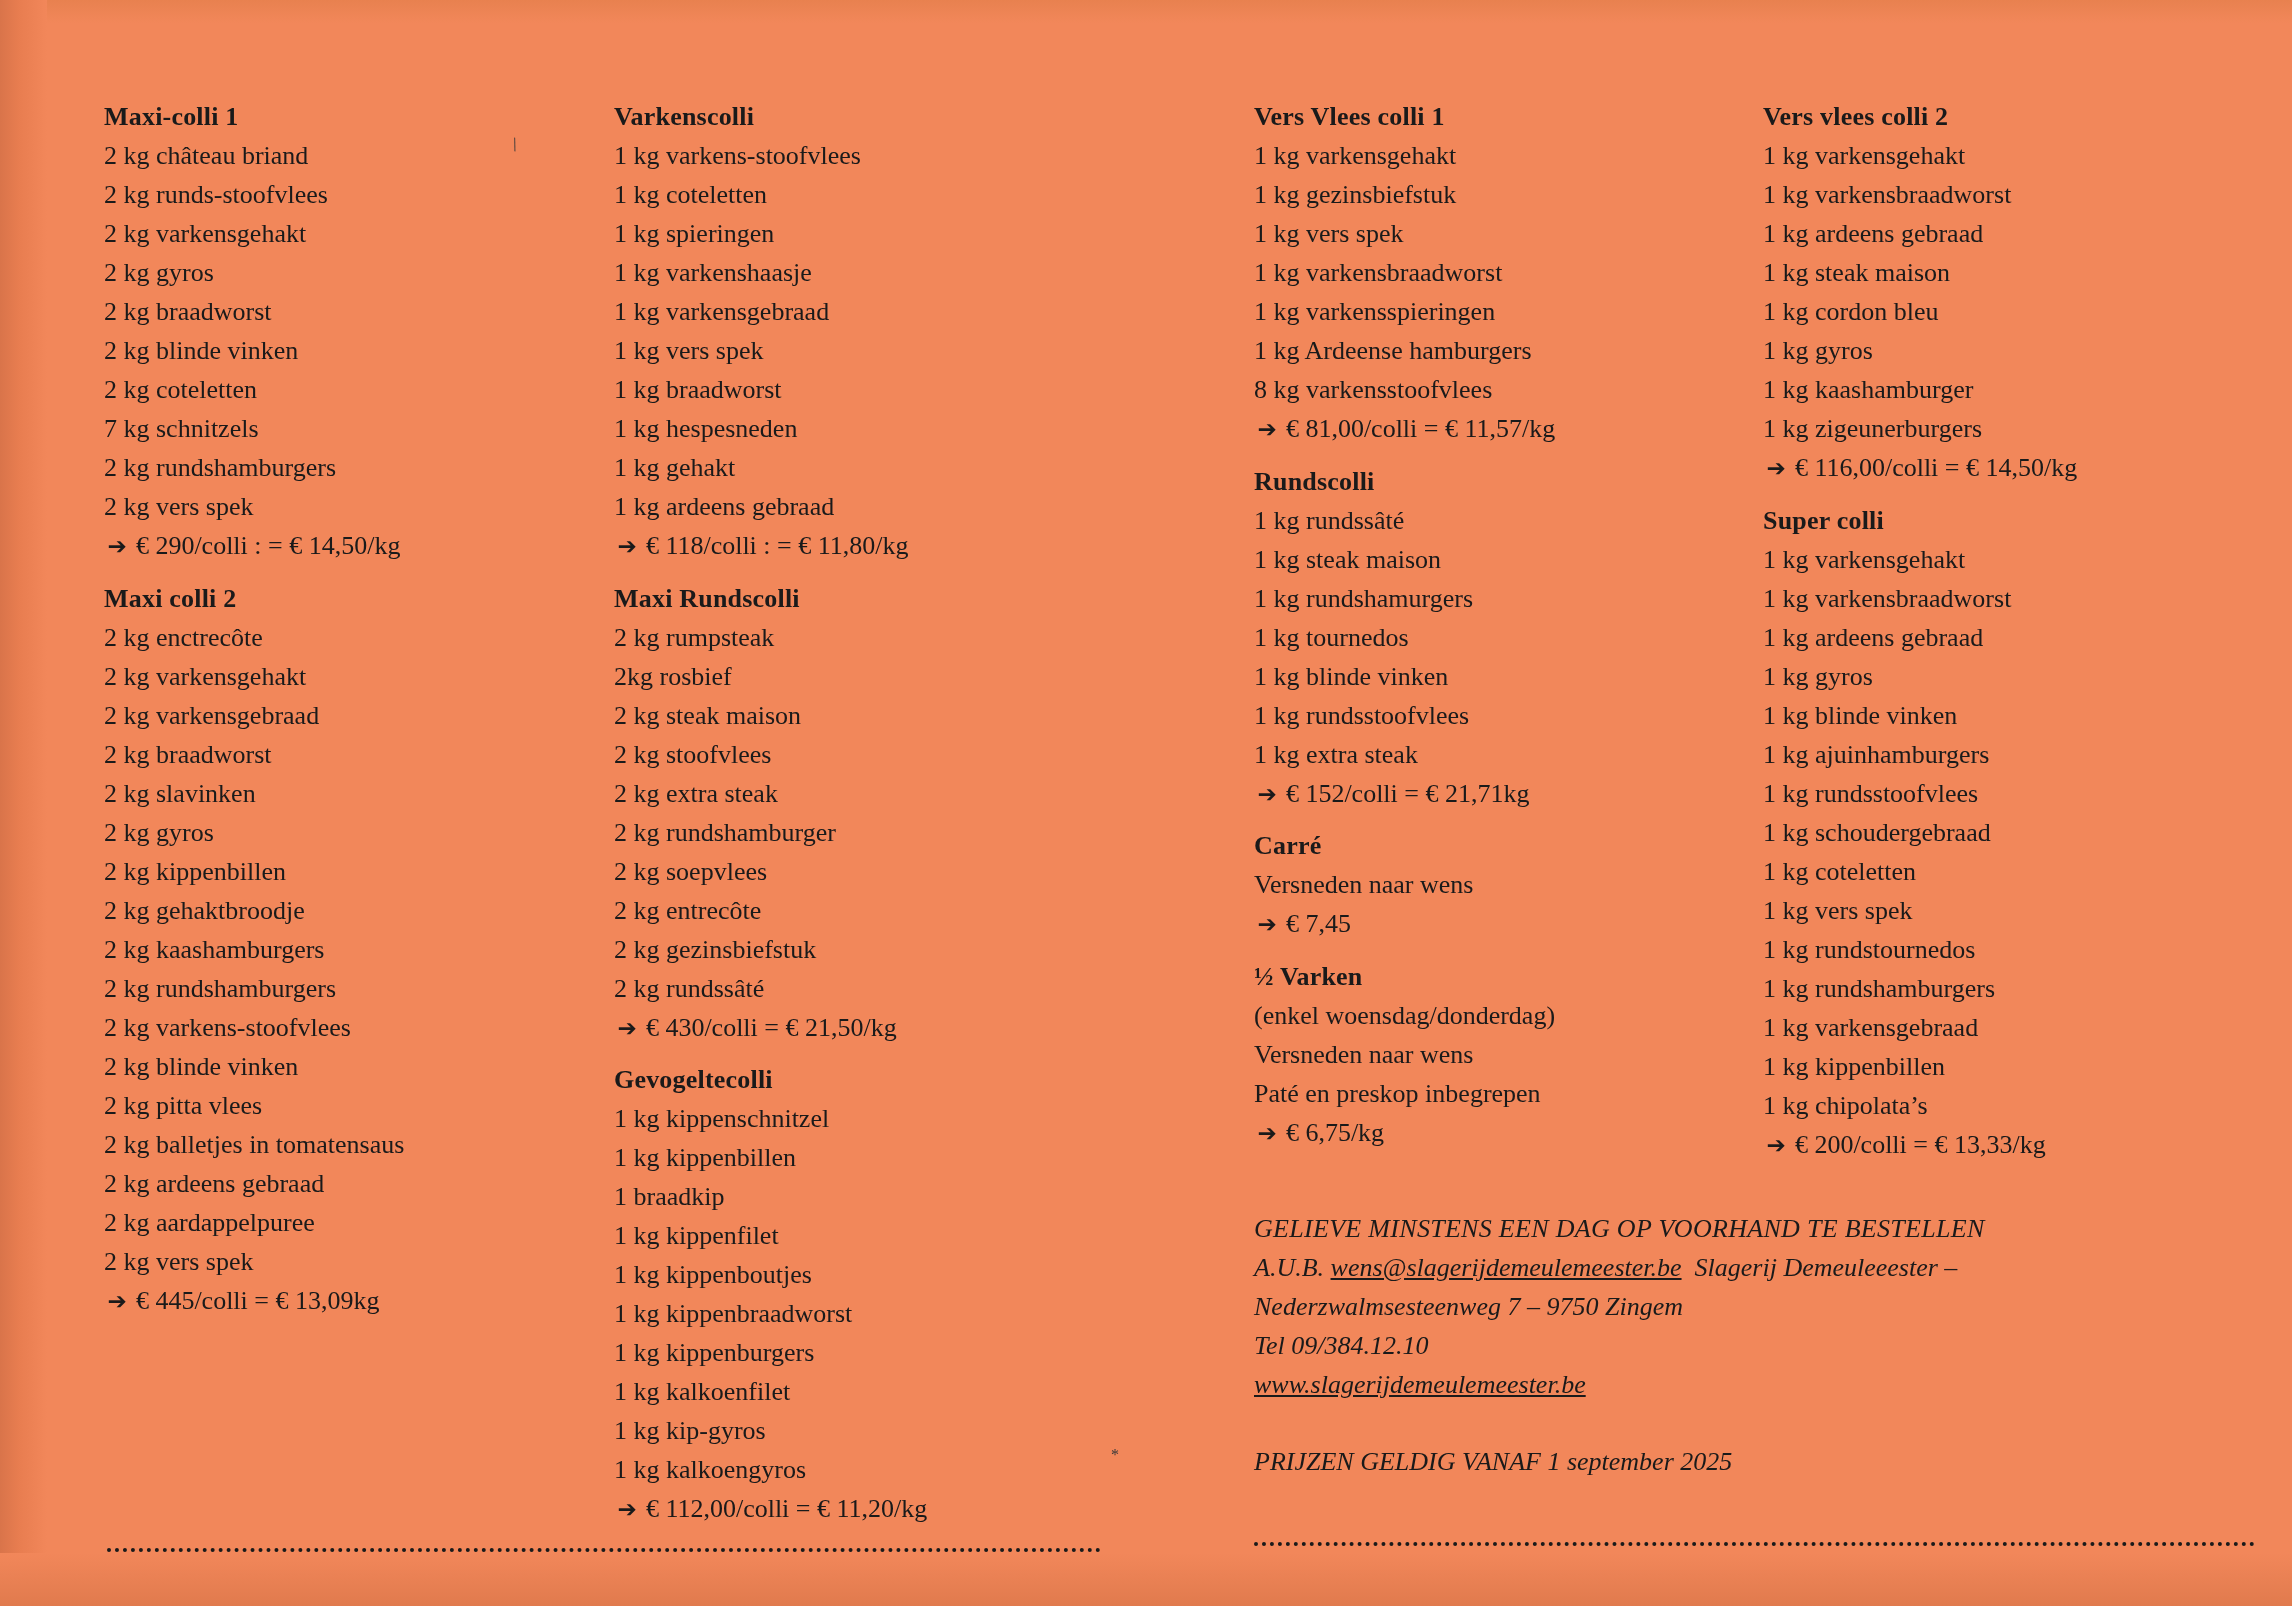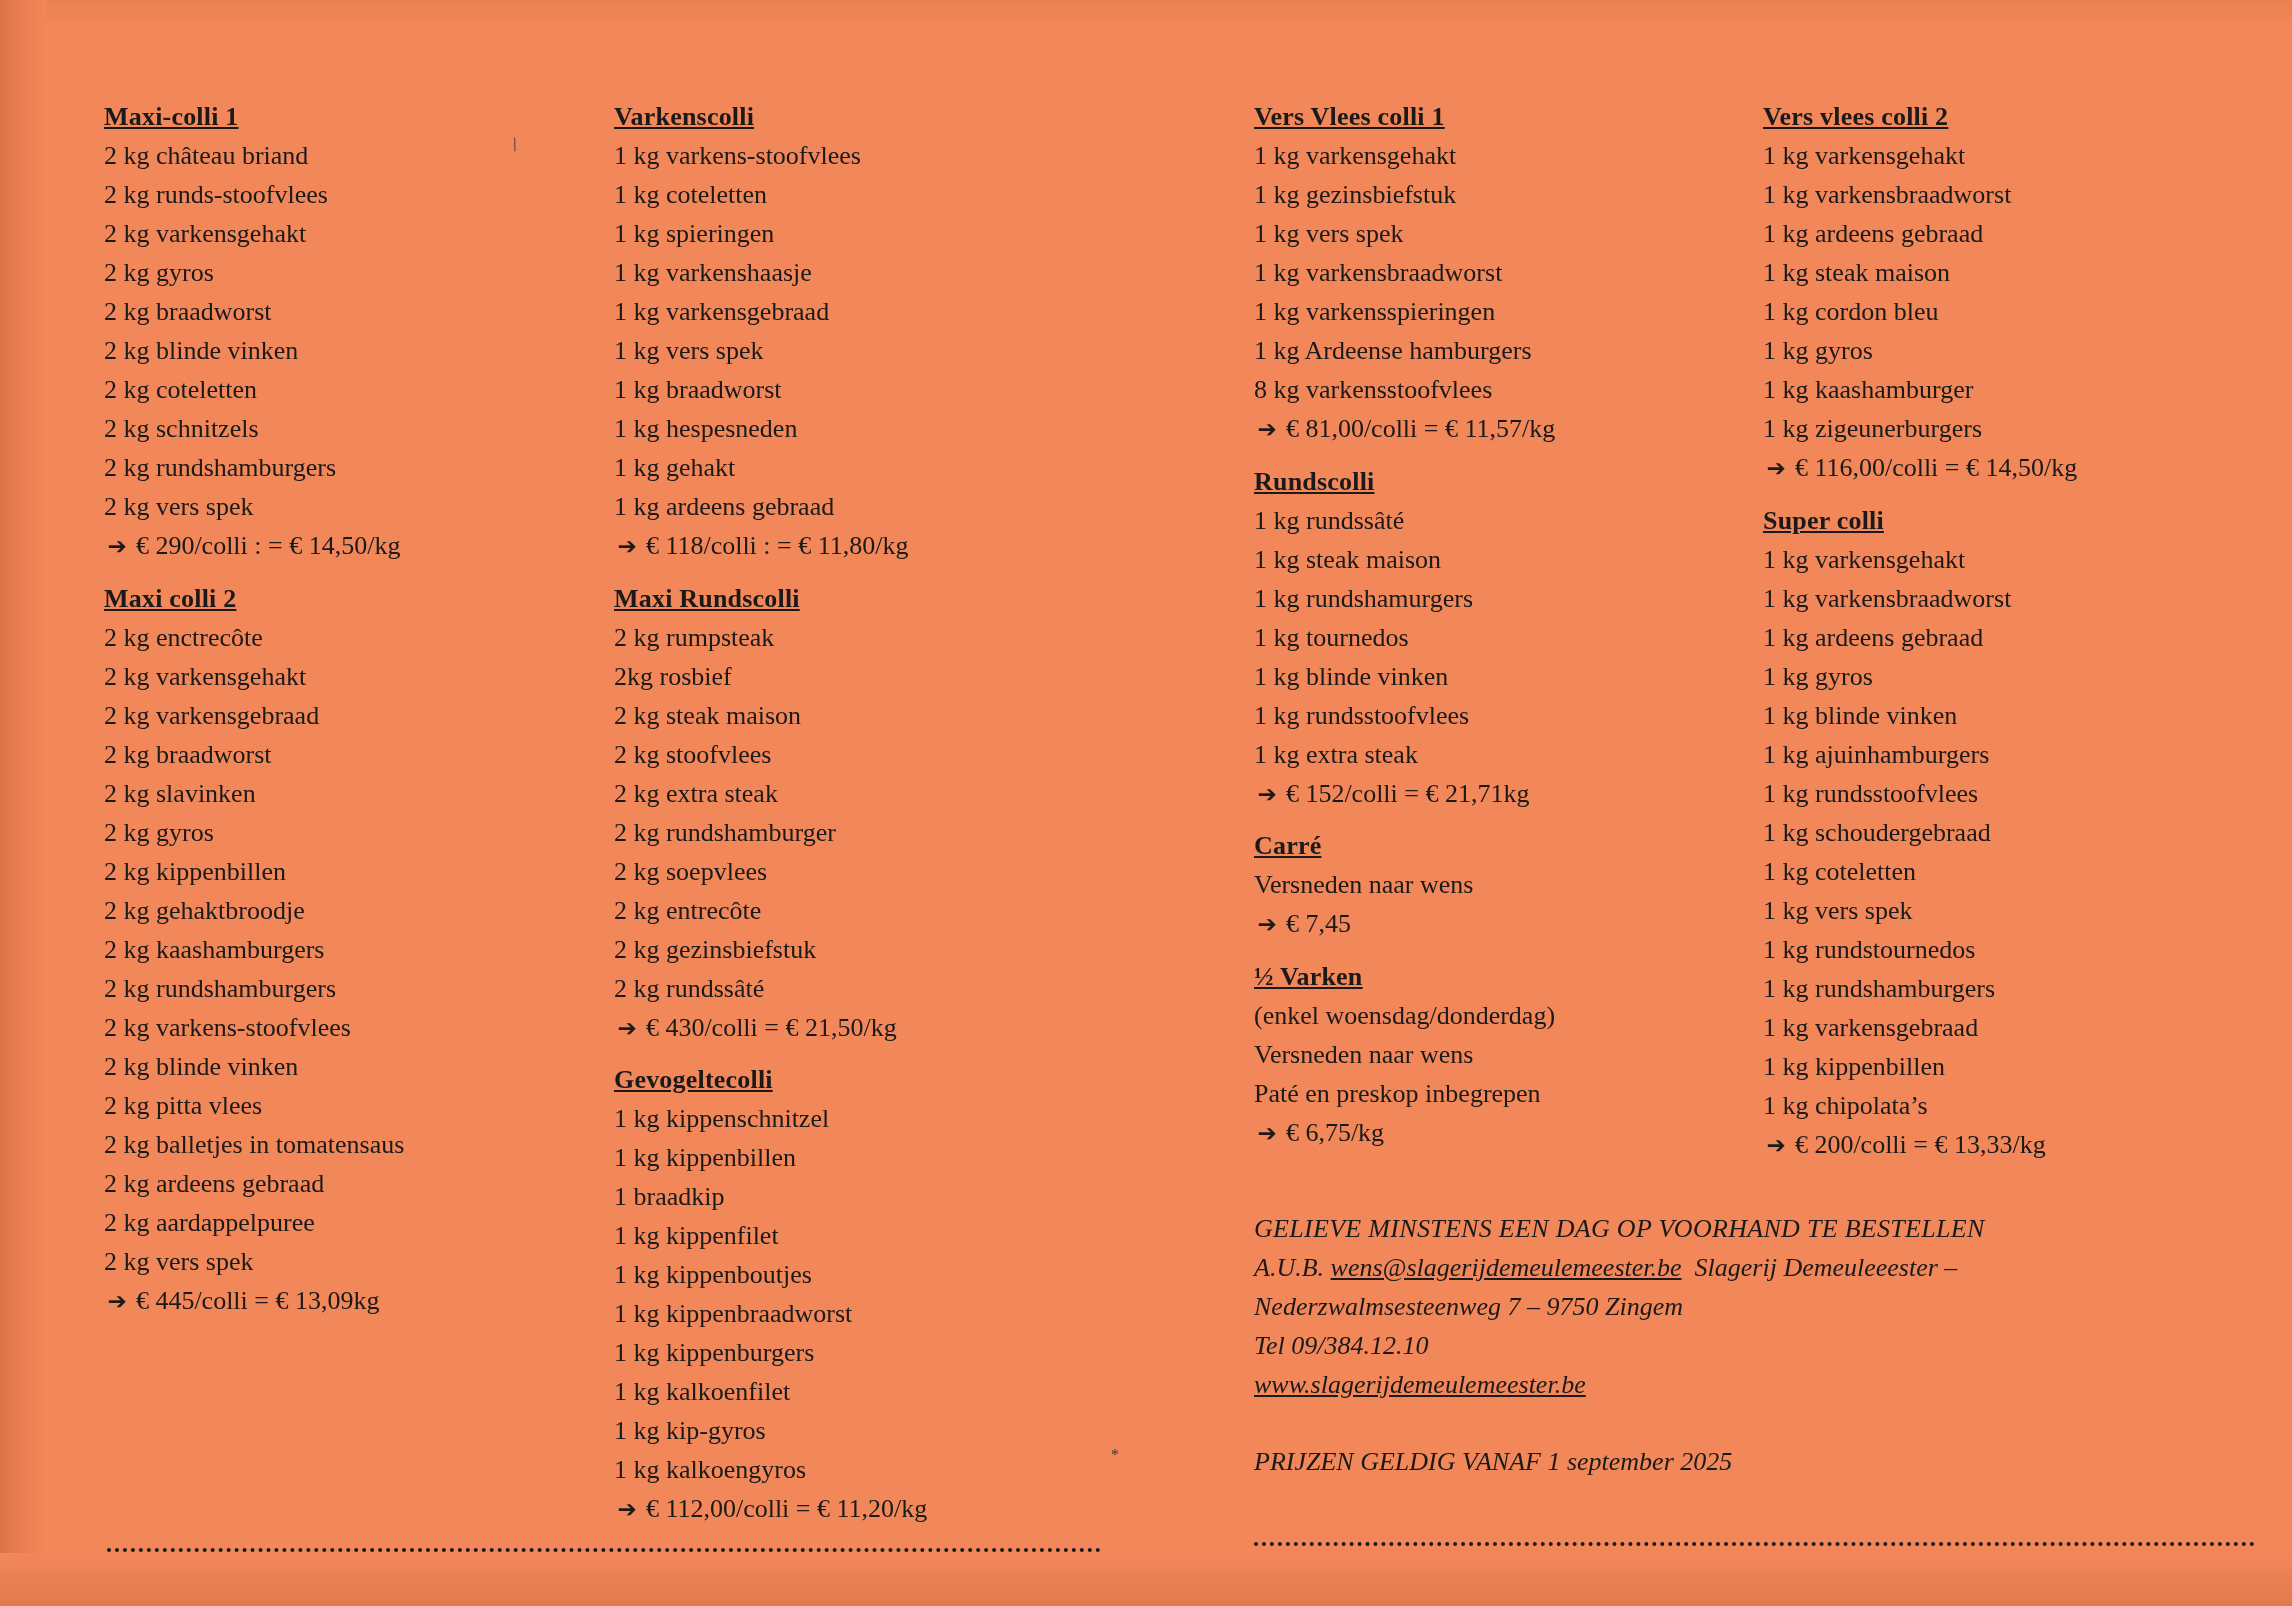--- a/index.html
+++ b/index.html
@@ -62,7 +62,6 @@
   .hdr {
     font-size: 26px;
     font-weight: bold;
-    text-decoration: underline;
     line-height: 39px;
     letter-spacing: 0.2px;
     white-space: nowrap;

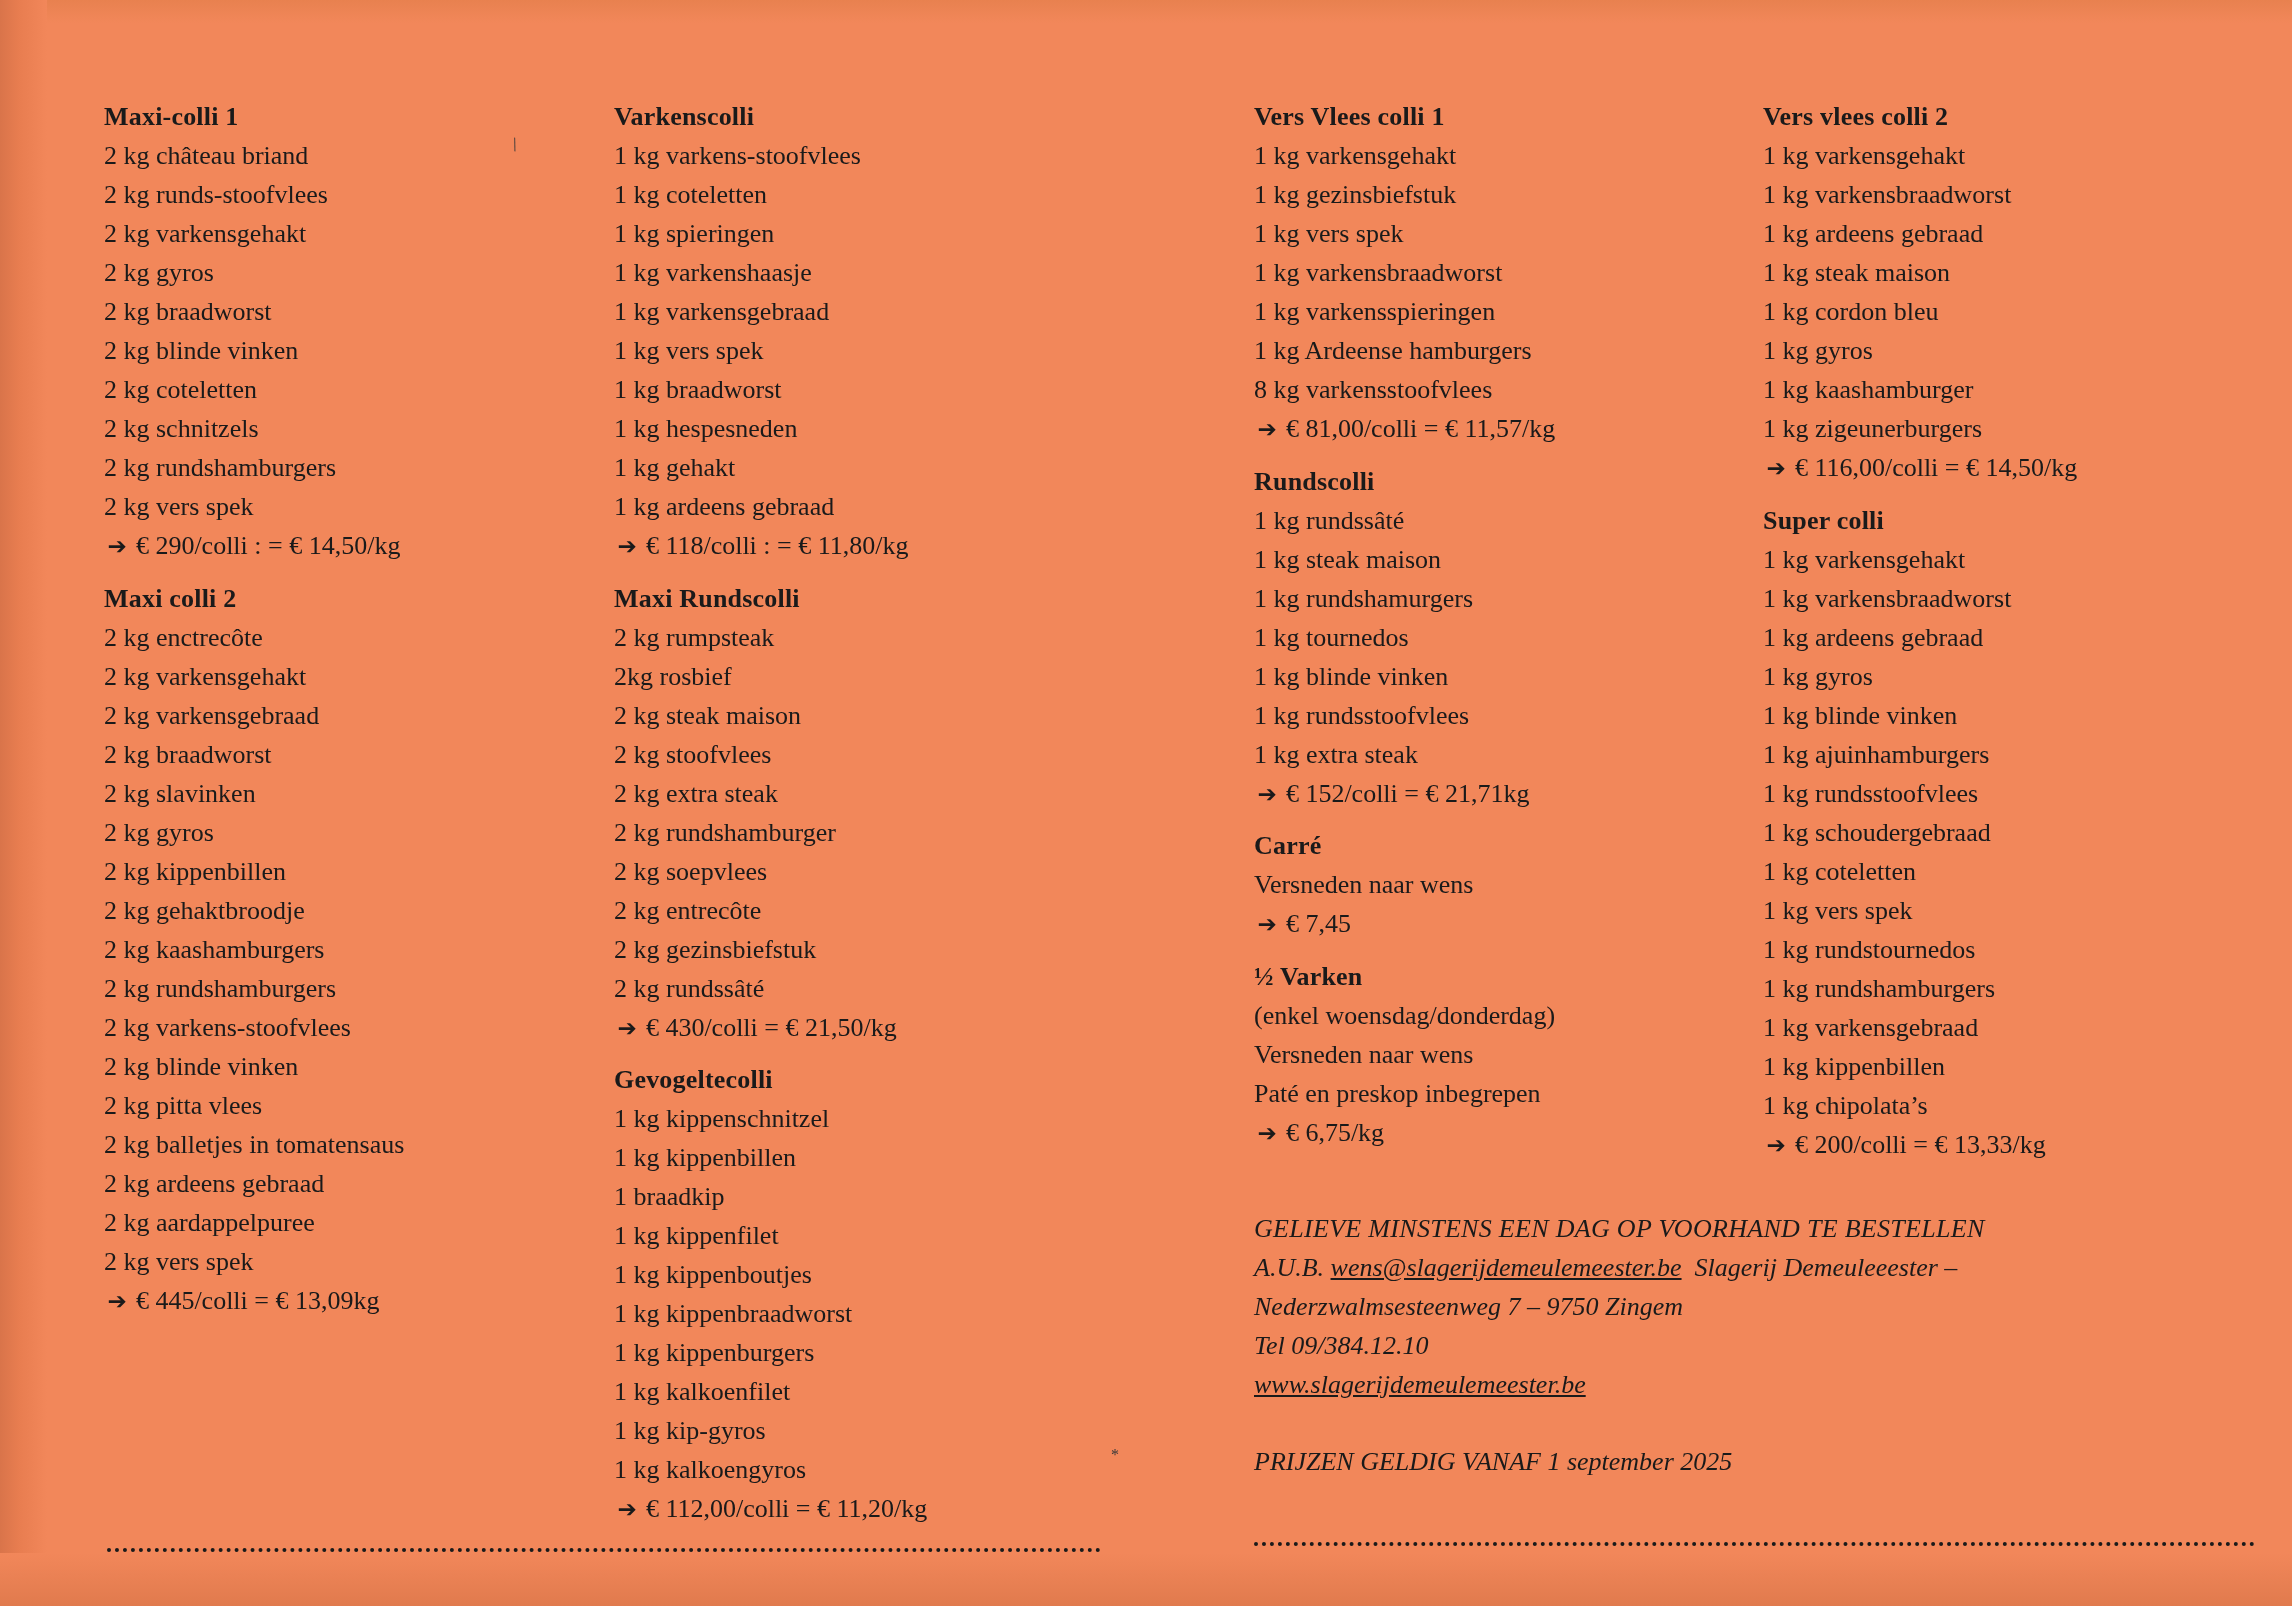--- a/index.html
+++ b/index.html
@@ -145,7 +145,7 @@
         <div class="item">2 kg braadworst</div>
         <div class="item">2 kg blinde vinken</div>
         <div class="item">2 kg coteletten</div>
-        <div class="item">2 kg schnitzels</div>
+        <div class="item">7 kg schnitzels</div>
         <div class="item">2 kg rundshamburgers</div>
         <div class="item">2 kg vers spek</div>
         <div class="price"><span class="arrow">➔</span><span>€ 290/colli : = € 14,50/kg</span></div>

